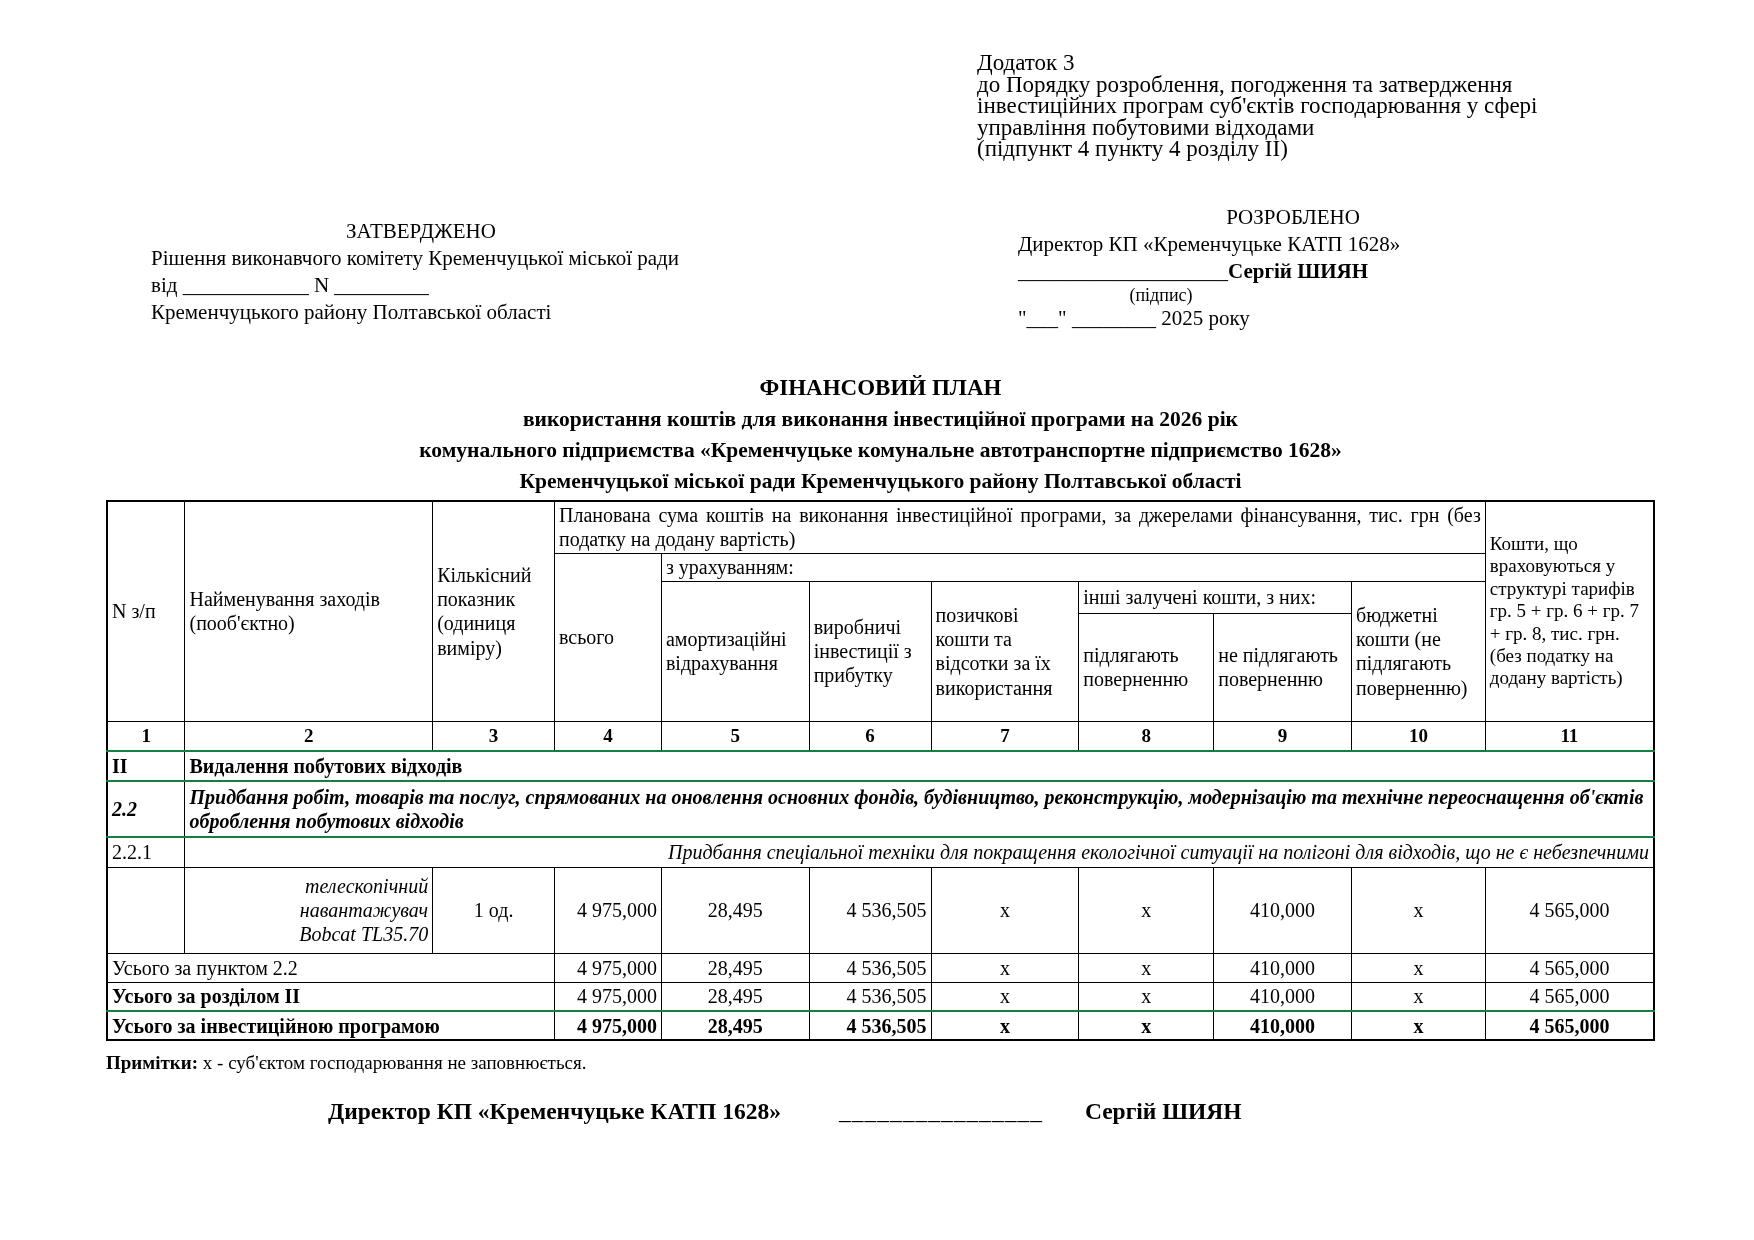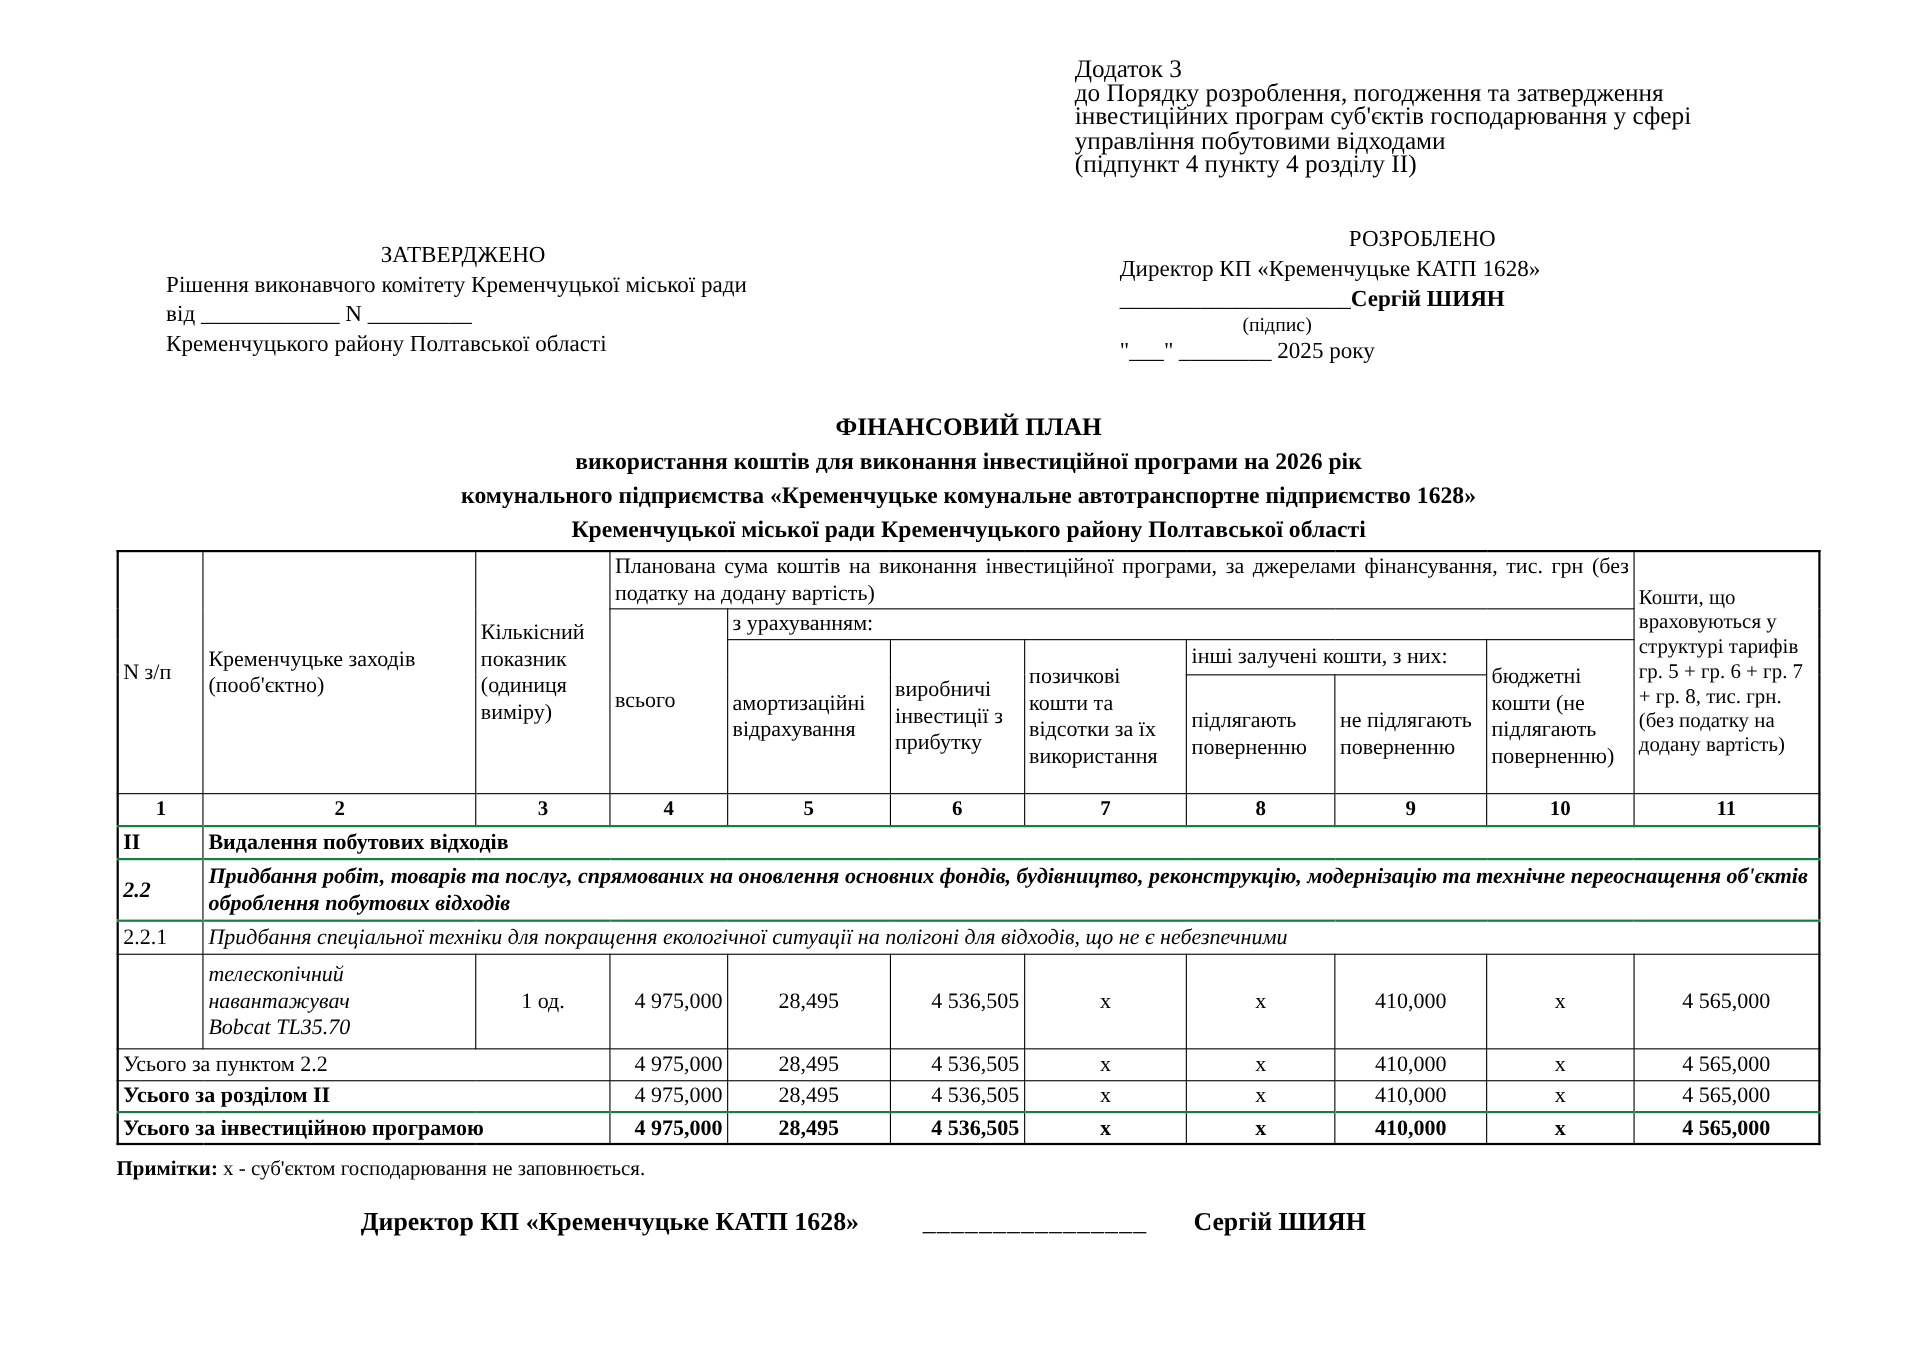--- a/index.html
+++ b/index.html
@@ -106,7 +106,7 @@
     <tbody>
       <tr class="hA">
         <td rowspan="4" class="va-mid ta-l">N з/п</td>
-        <td rowspan="4" class="va-mid ta-l">Кременчуцьке заходів (пооб'єктно)</td>
+        <td rowspan="4" class="va-mid ta-l">Найменування заходів (пооб'єктно)</td>
         <td rowspan="4" class="va-mid ta-l">Кількісний показник (одиниця виміру)</td>
         <td colspan="7" class="va-top ta-j">Планована сума коштів на виконання інвестиційної програми, за джерелами фінансування, тис. грн (без податку на додану вартість)</td>
         <td rowspan="4" class="va-top ta-l c11head">Кошти, що враховуються у структурі тарифів гр. 5 + гр. 6 + гр. 7 + гр. 8, тис. грн. (без податку на додану вартість)</td>

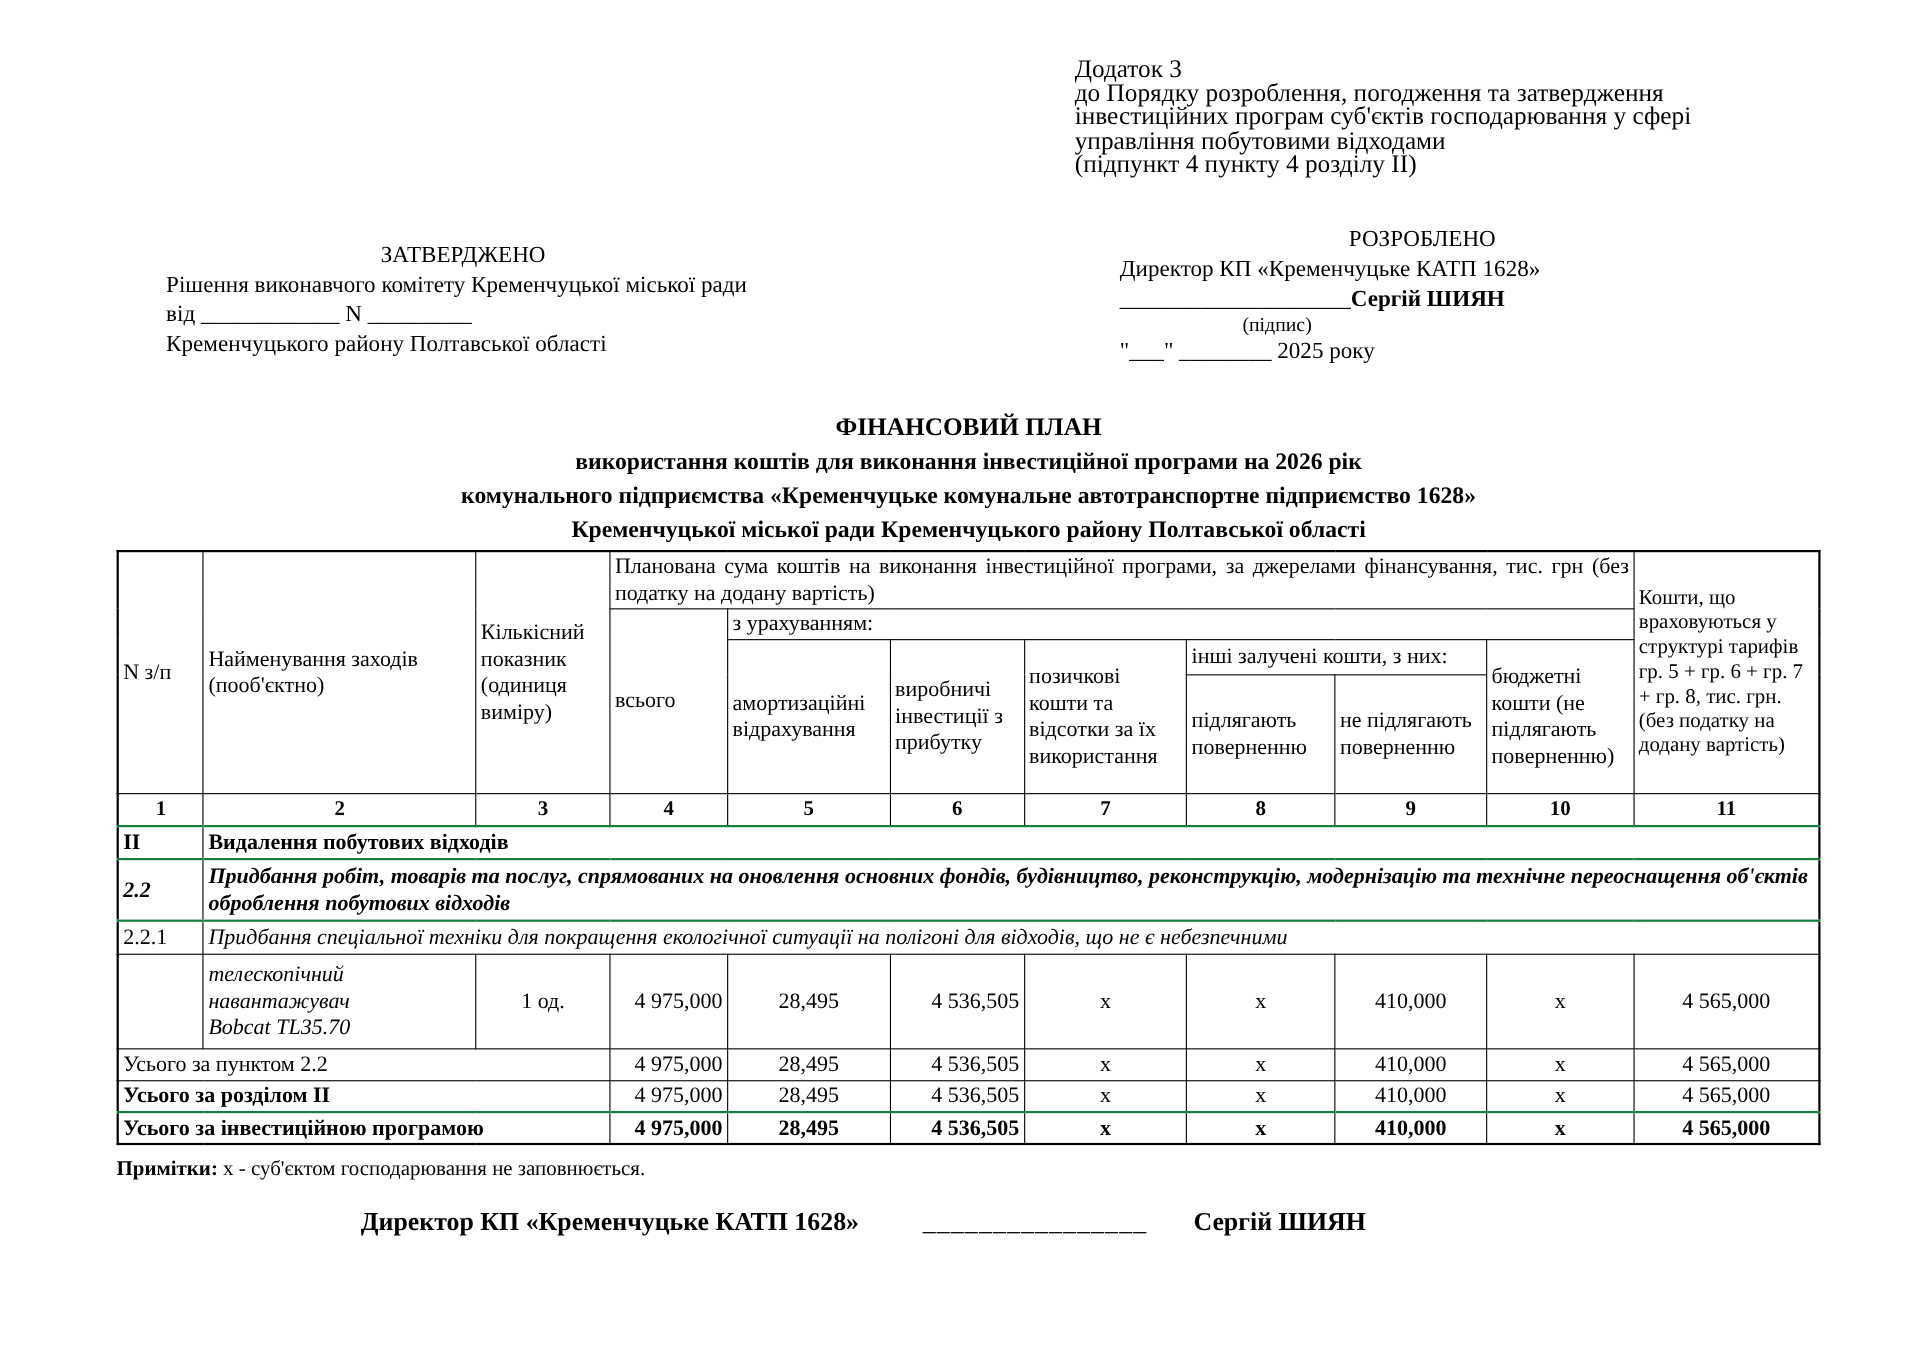--- a/index.html
+++ b/index.html
@@ -39,7 +39,7 @@
   .ta-l { text-align:left; } .ta-c { text-align:center; } .ta-r { text-align:right; padding-right:4px !important; }
   .ta-j { text-align:justify; }
   .va-top { vertical-align:top; } .va-mid { vertical-align:middle; } .va-bot { vertical-align:bottom; }
-  .bold { font-weight:bold; } .italic { font-style:italic; }
+  .bold { font-weight:bold; } .italic { font-style:italic;text-align:right; }
   .prewrap { white-space:pre-line; }
   .c11head { font-size:19px !important; line-height:1.18 !important; }
   .thick-top td { border-top:2px solid #15803d; }

